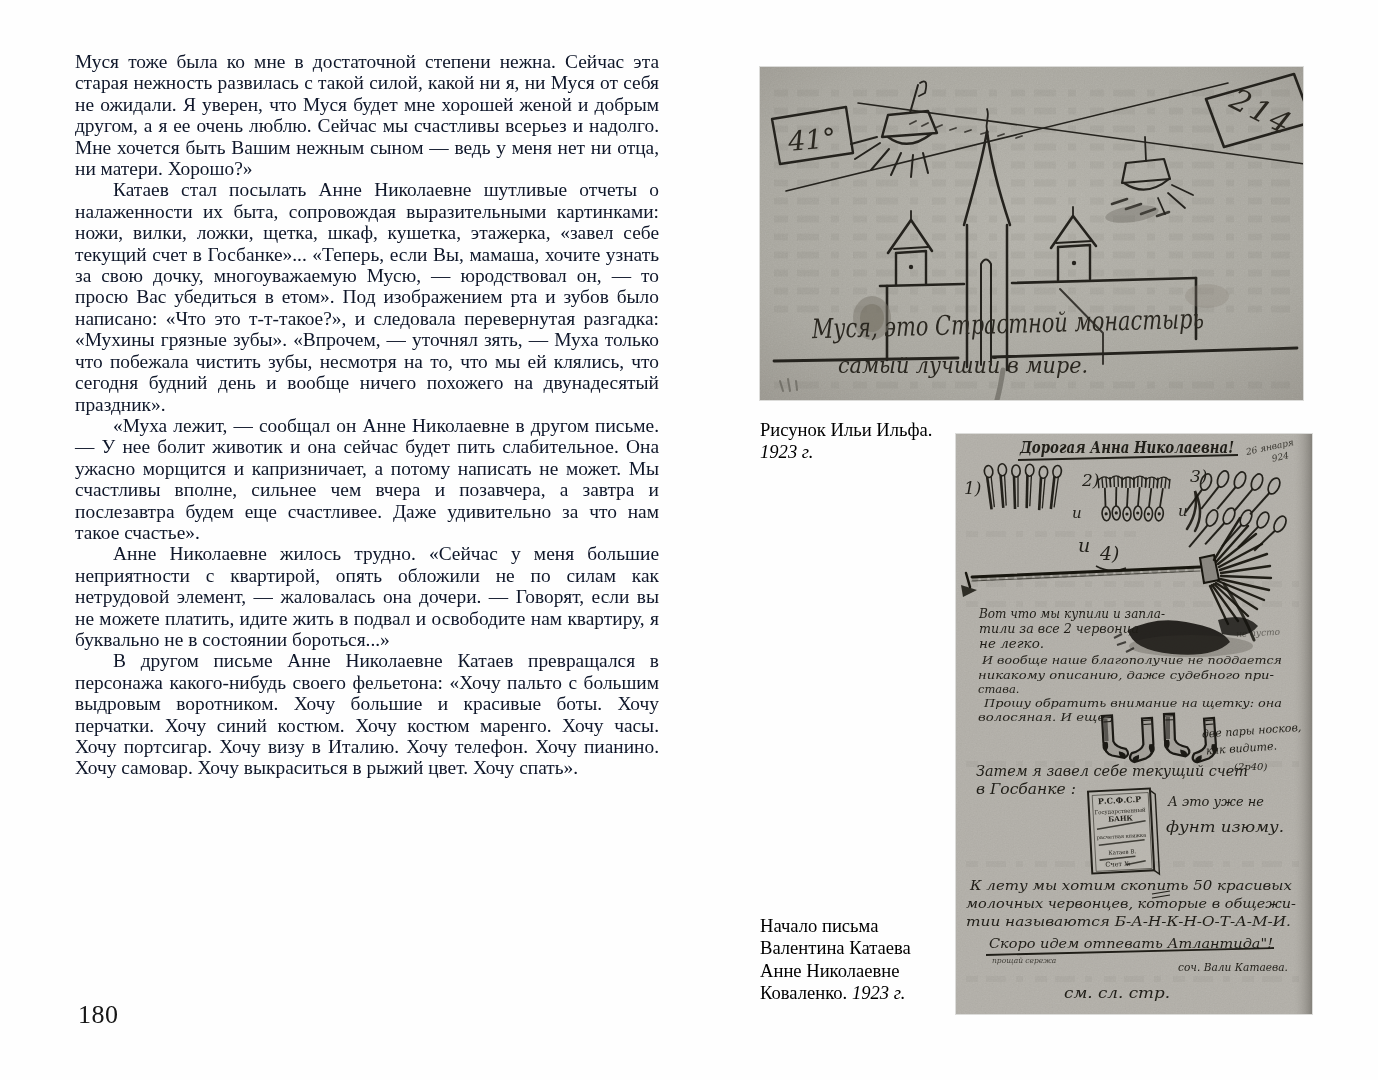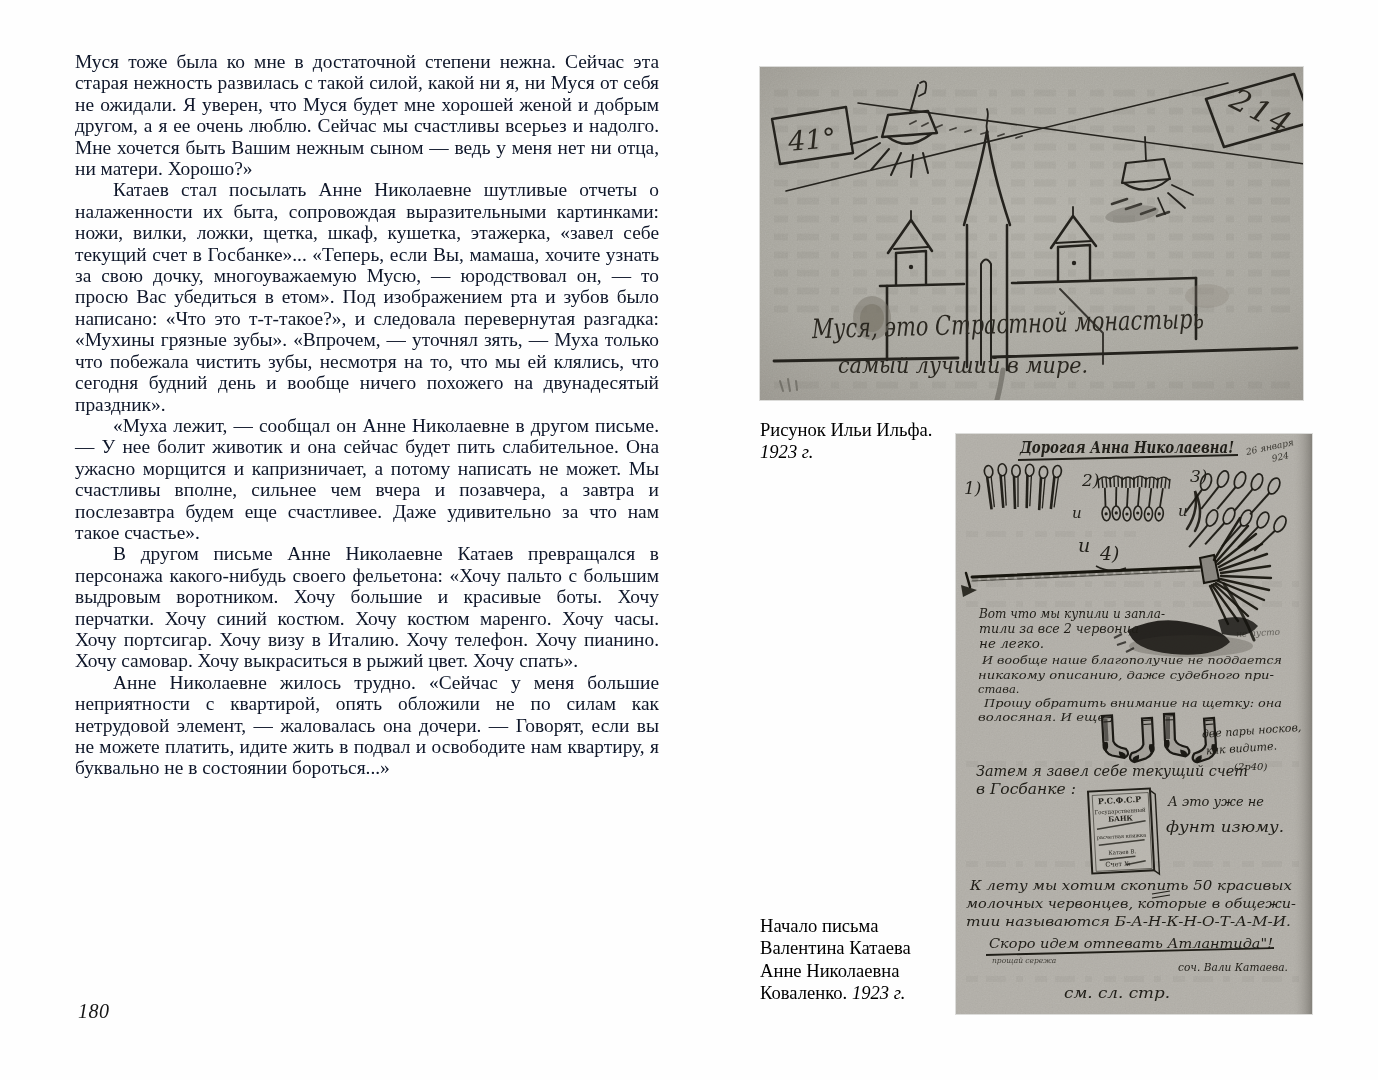--- a/index.html
+++ b/index.html
@@ -40,8 +40,8 @@
   <p class="first">Муся тоже была ко мне в достаточной степени нежна. Сейчас эта старая нежность развилась с такой силой, какой ни я, ни Муся от себя не ожидали. Я уверен, что Муся будет мне хорошей женой и добрым другом, а я ее очень люблю. Сейчас мы счастливы всерьез и надолго. Мне хочется быть Вашим нежным сыном — ведь у меня нет ни отца, ни матери. Хорошо?»</p>
   <p>Катаев стал посылать Анне Николаевне шутливые отчеты о налаженности их быта, сопровождая выразительными картинками: ножи, вилки, ложки, щетка, шкаф, кушетка, этажерка, «завел себе текущий счет в Госбанке»... «Теперь, если Вы, мамаша, хочите узнать за свою дочку, многоуважаемую Мусю, — юродствовал он, — то просю Вас убедиться в етом». Под изображением рта и зубов было написано: «Что это т-т-такое?», и следовала перевернутая разгадка: «Мухины грязные зубы». «Впрочем, — уточнял зять, — Муха только что побежала чистить зубы, несмотря на то, что мы ей клялись, что сегодня будний день и вообще ничего похожего на двунадесятый праздник».</p>
   <p>«Муха лежит, — сообщал он Анне Николаевне в другом письме. — У нее болит животик и она сейчас будет пить слабительное. Она ужасно морщится и капризничает, а потому написать не может. Мы счастливы вполне, сильнее чем вчера и позавчера, а завтра и послезавтра будем еще счастливее. Даже удивительно за что нам такое счастье».</p>
+  <p>Анне Николаевне жилось трудно. «Сейчас у меня большие неприятности с квартирой, опять обложили не по силам как нетрудовой элемент, — жаловалась она дочери. — Говорят, если вы не можете платить, идите жить в подвал и освободите нам квартиру, я буквально не в состоянии бороться...»</p>
   <p>В другом письме Анне Николаевне Катаев превращался в персонажа какого-нибудь своего фельетона: «Хочу пальто с большим выдровым воротником. Хочу большие и красивые боты. Хочу перчатки. Хочу синий костюм. Хочу костюм маренго. Хочу часы. Хочу портсигар. Хочу визу в Италию. Хочу телефон. Хочу пианино. Хочу самовар. Хочу выкраситься в рыжий цвет. Хочу спать».</p>
-  <p>Анне Николаевне жилось трудно. «Сейчас у меня большие неприятности с квартирой, опять обложили не по силам как нетрудовой элемент, — жаловалась она дочери. — Говорят, если вы не можете платить, идите жить в подвал и освободите нам квартиру, я буквально не в состоянии бороться...»</p>
 </div>
 
 <div class="page-num">180</div>

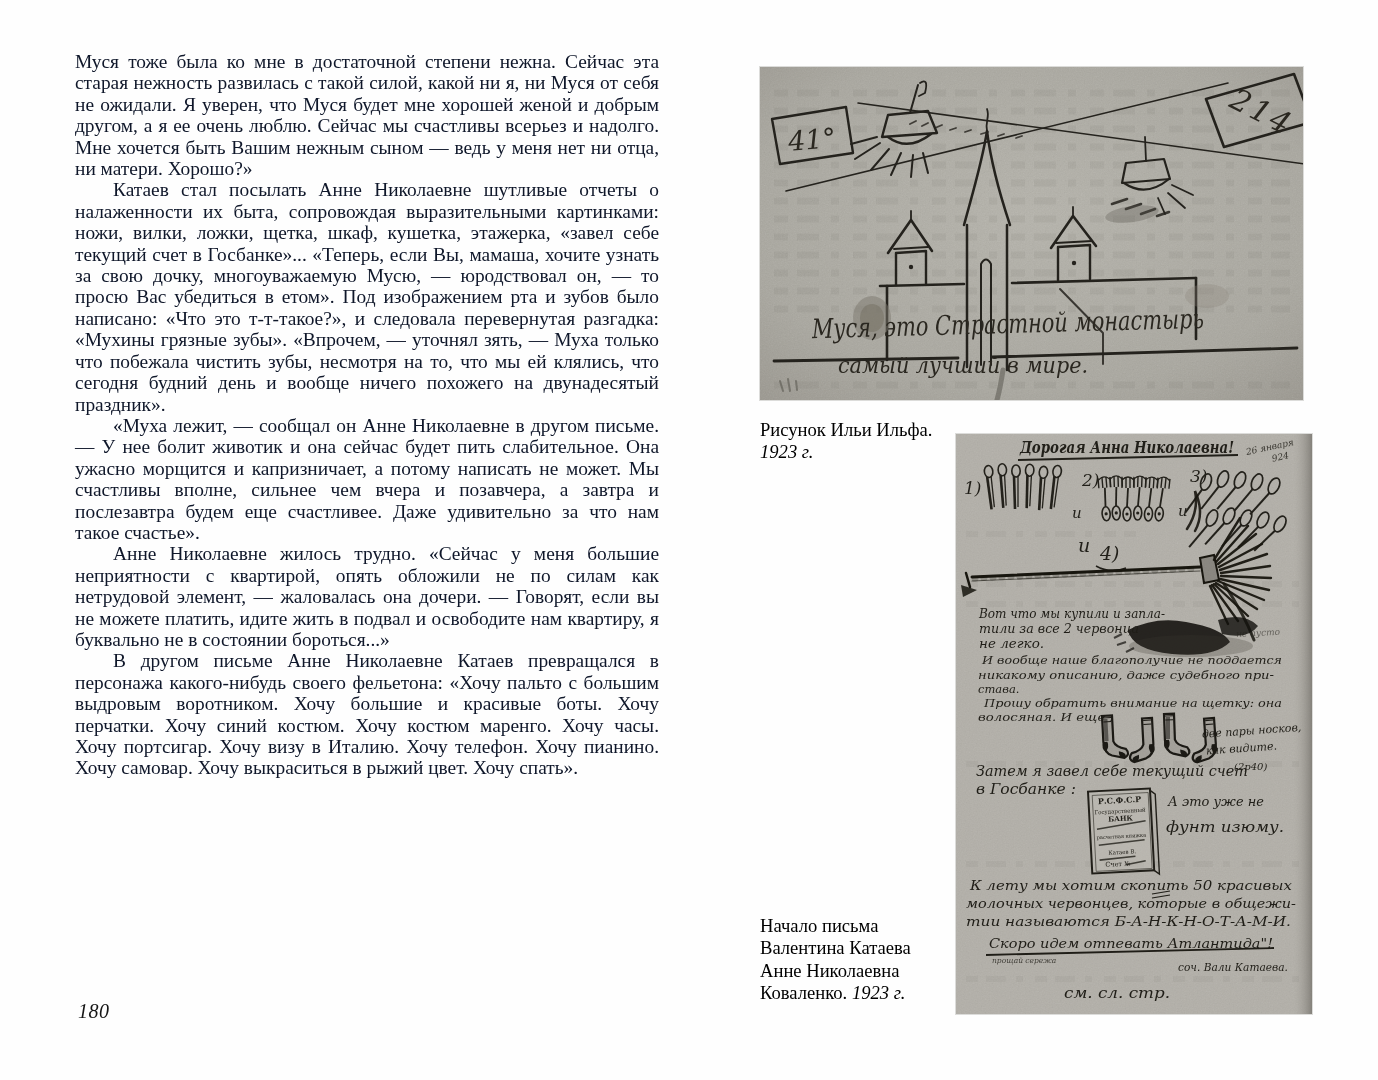--- a/index.html
+++ b/index.html
@@ -325,7 +325,7 @@
 <div class="caption" id="cap-letter">
   <div>Начало письма</div>
   <div>Валентина Катаева</div>
-  <div>Анне Николаевна</div>
+  <div>Анне Николаевне</div>
   <div>
     <span>Коваленко.</span>
     <span class="it">1923 г.</span>

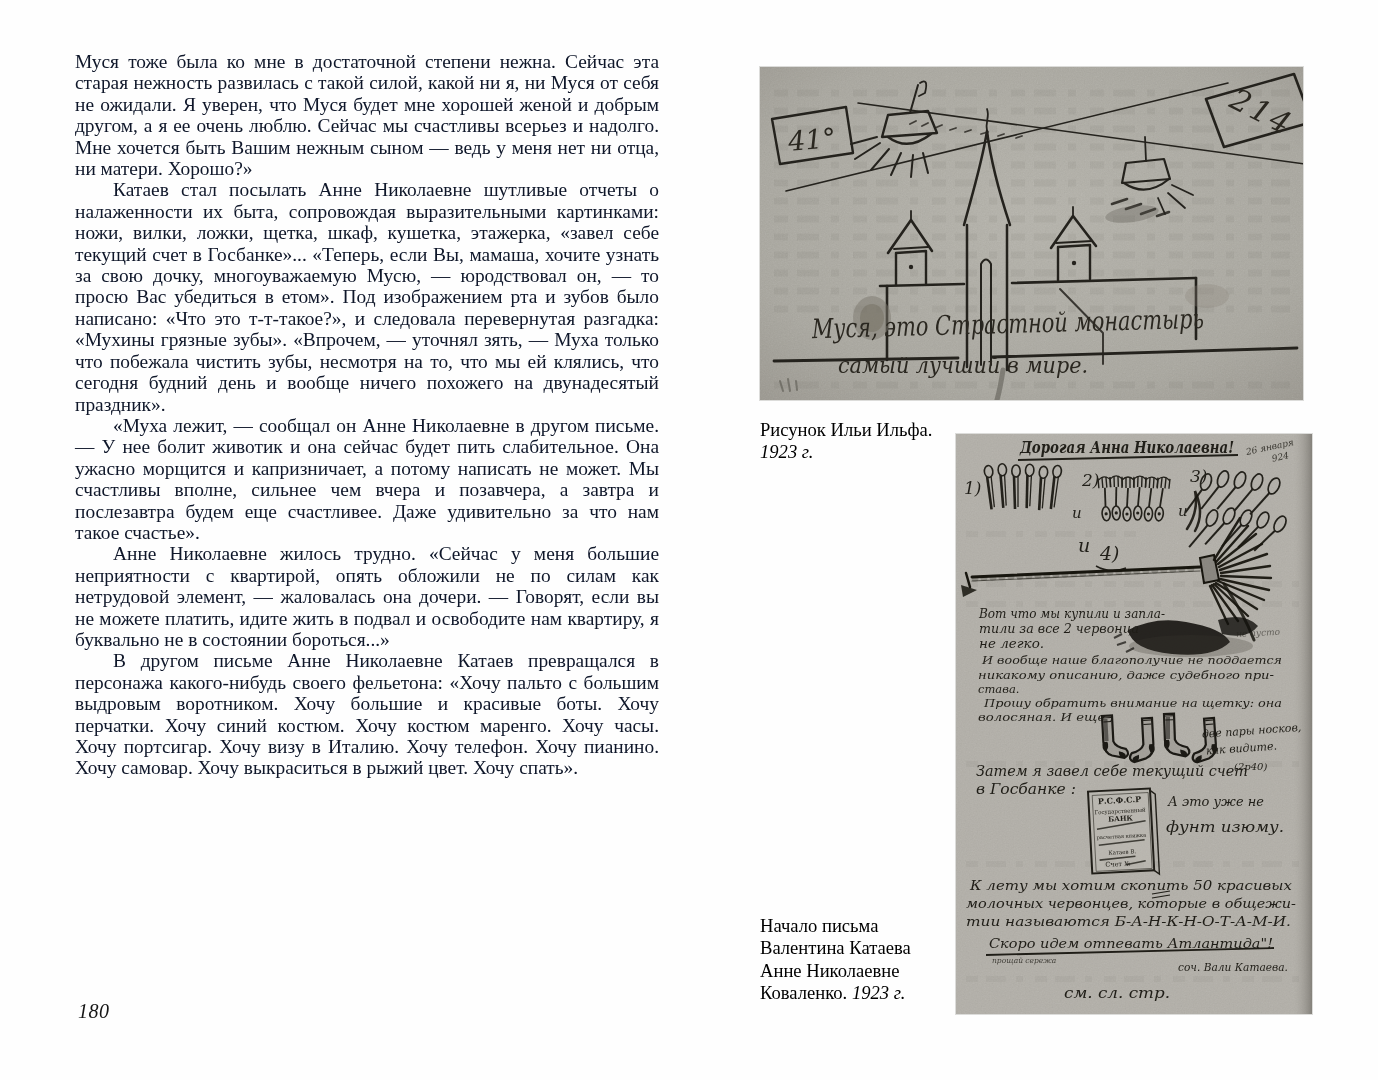--- a/index.html
+++ b/index.html
@@ -17,9 +17,8 @@
   .body-col p{margin:0;text-indent:38px;}
   .body-col p.first{text-indent:0;}
   .page-num{
-    position:absolute;left:78px;top:1000px;font-size:20px;color:#161616;
+    position:absolute;left:78px;top:1000px;font-size:26px;color:#161616;
     letter-spacing:.5px;
-    font-style:italic;
   }
   .fig{position:absolute;box-shadow:0 0 0 1px rgba(120,118,110,.25);}
   .fig svg{display:block;}

